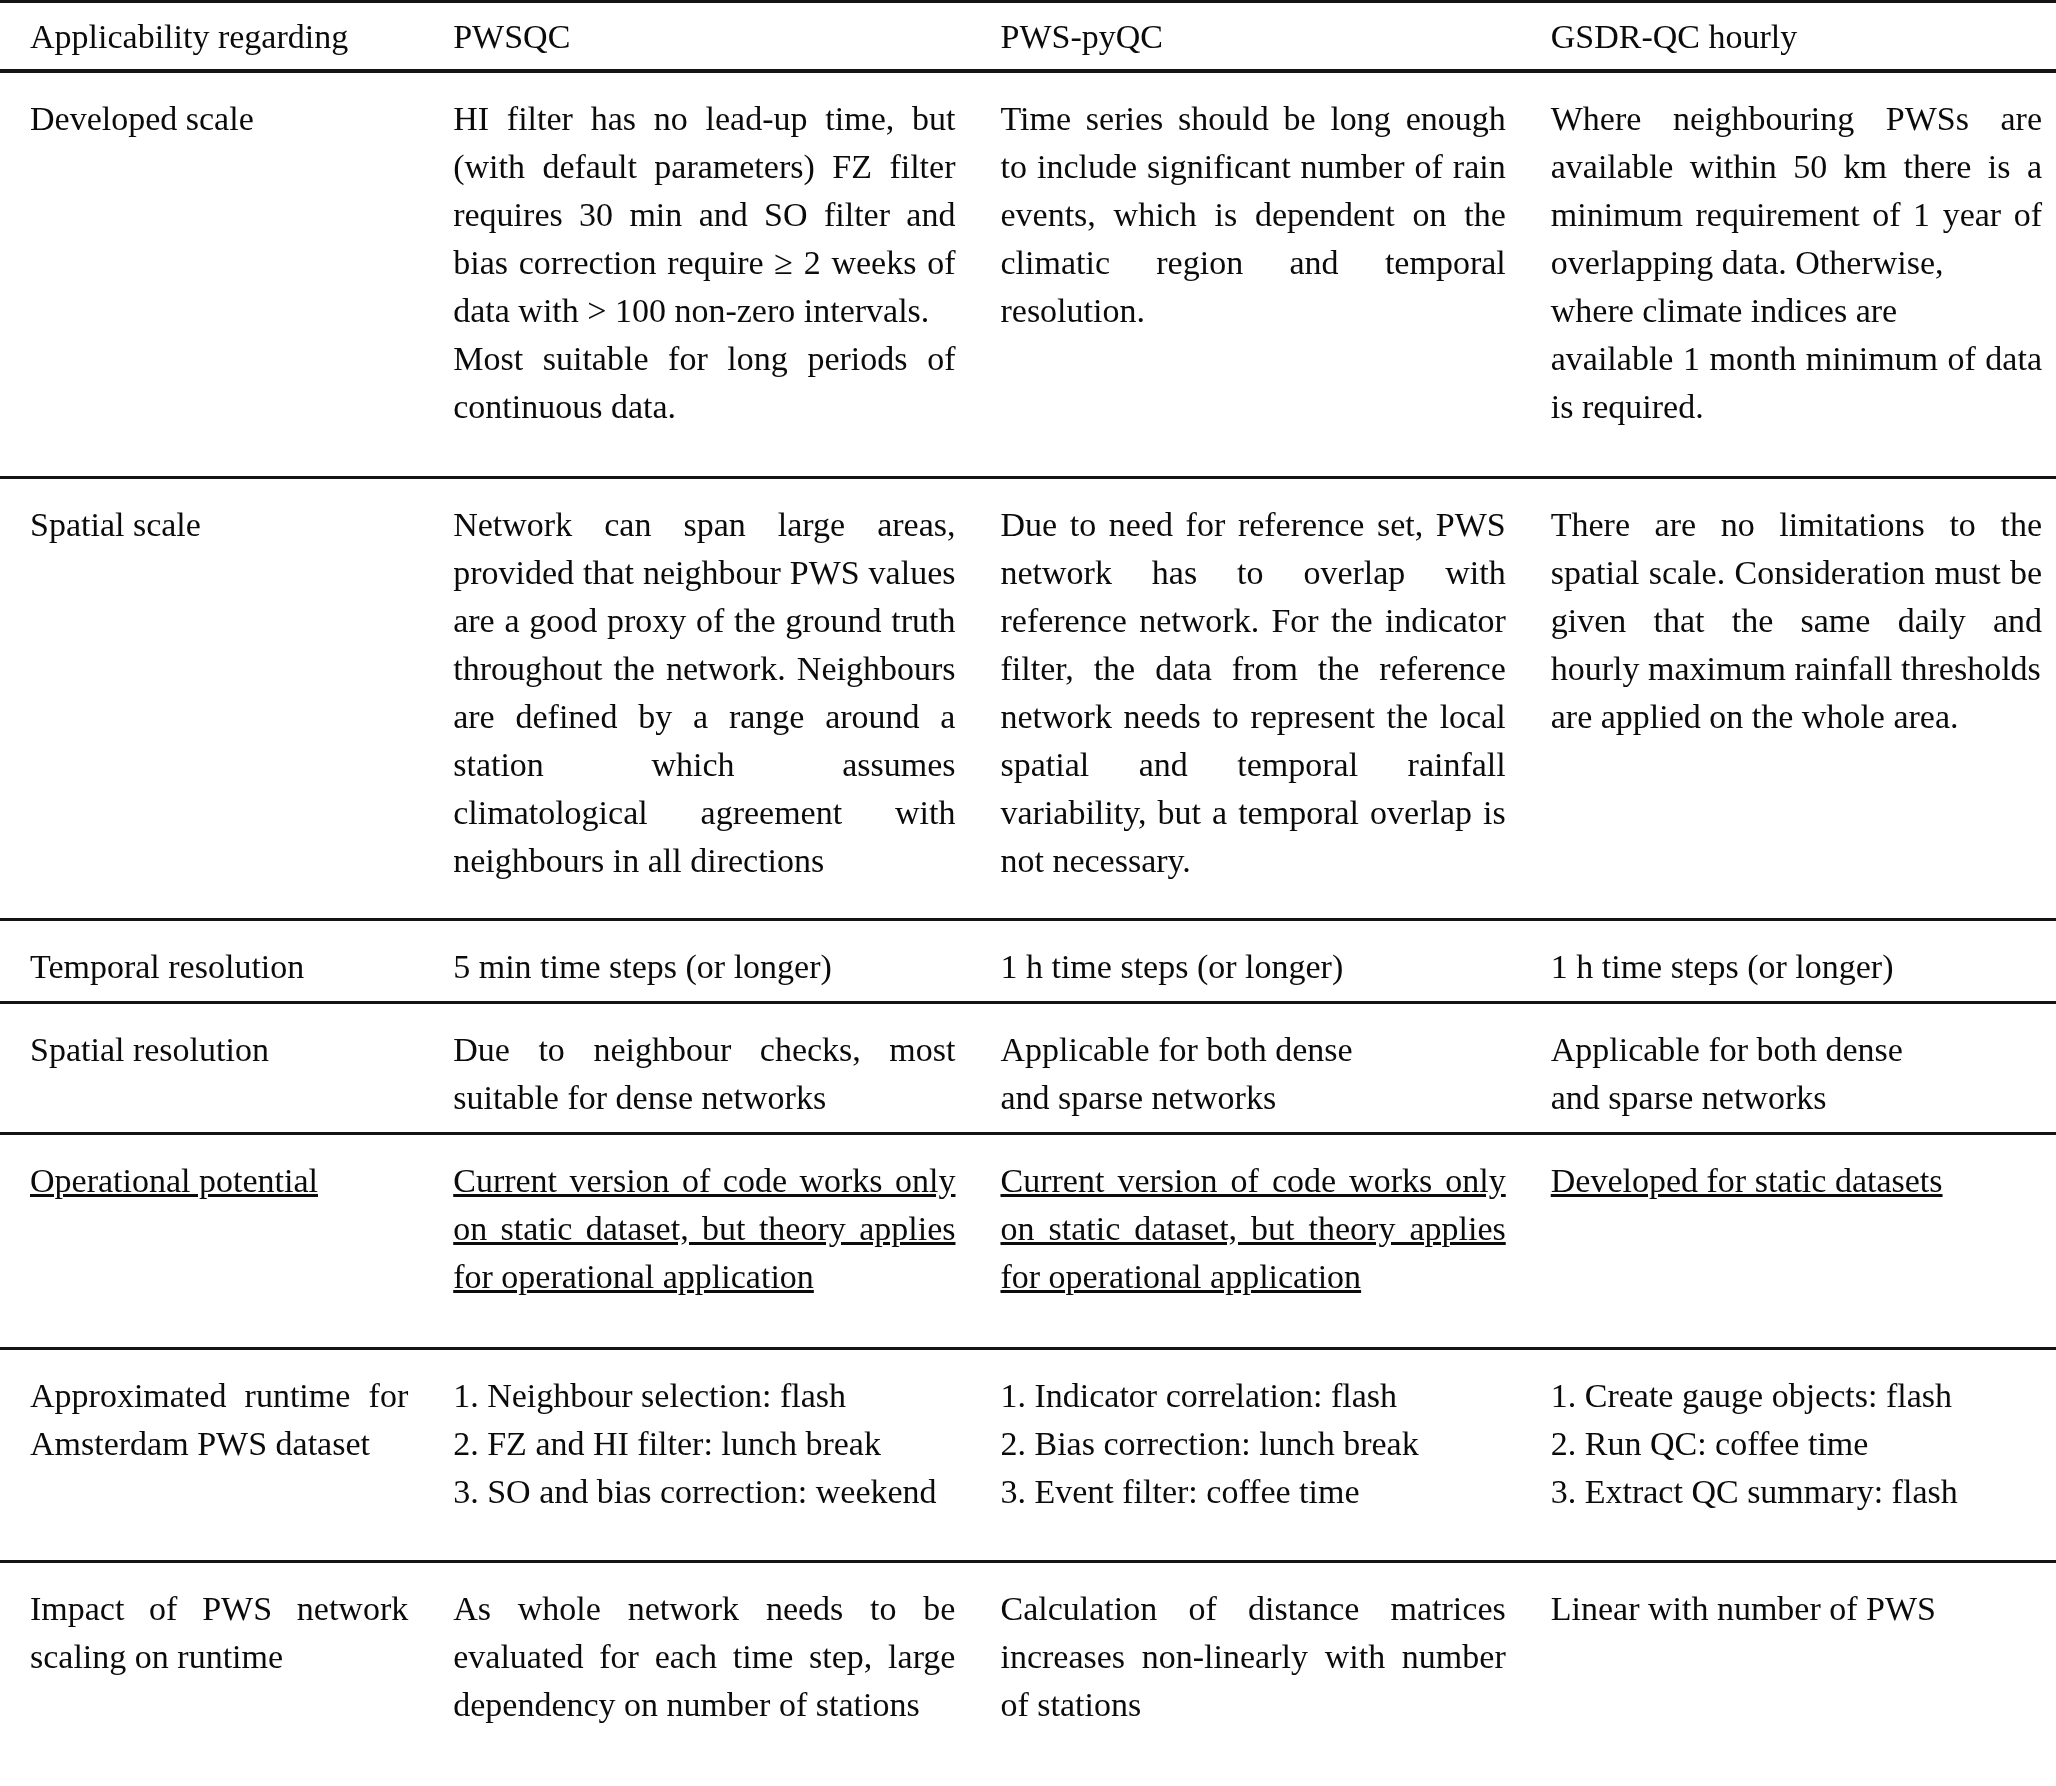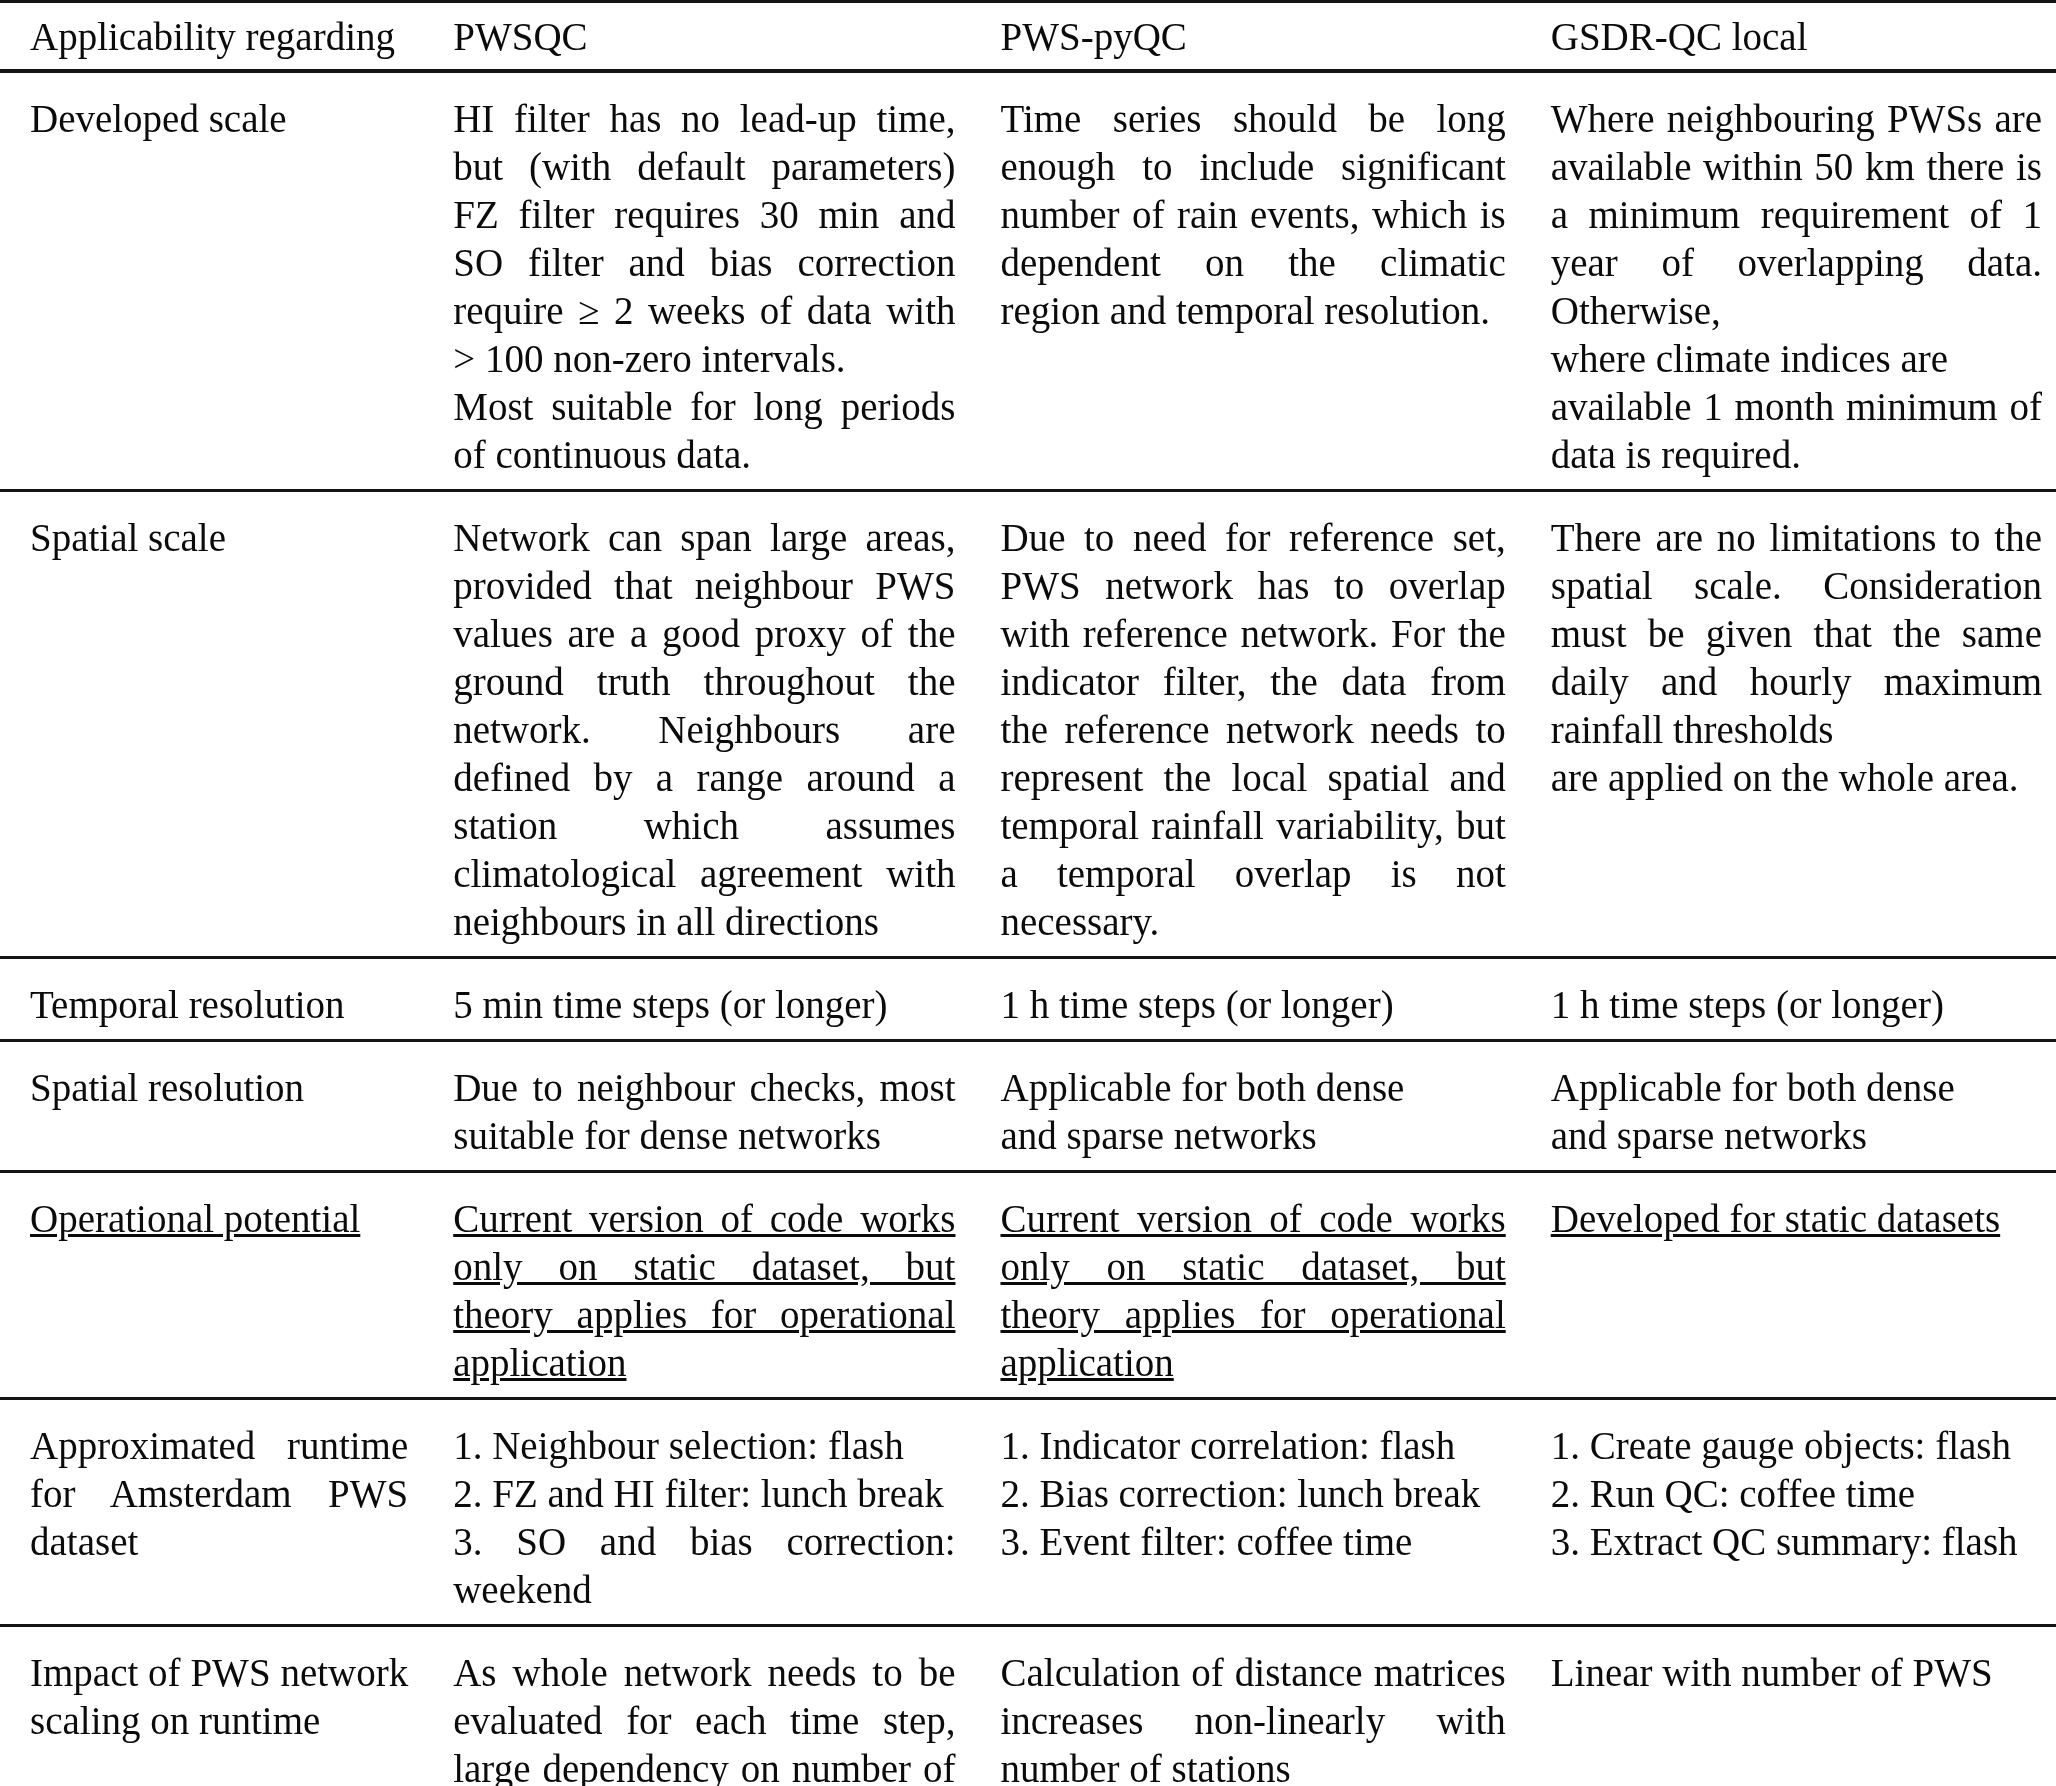--- a/index.html
+++ b/index.html
@@ -29,7 +29,7 @@
   th, td {
     vertical-align: top;
     padding: 22px 15px 10px 30px;
-    font-size: 39px;
+    font-size: 34px;
     line-height: 48px;
     font-weight: normal;
     text-align: left;

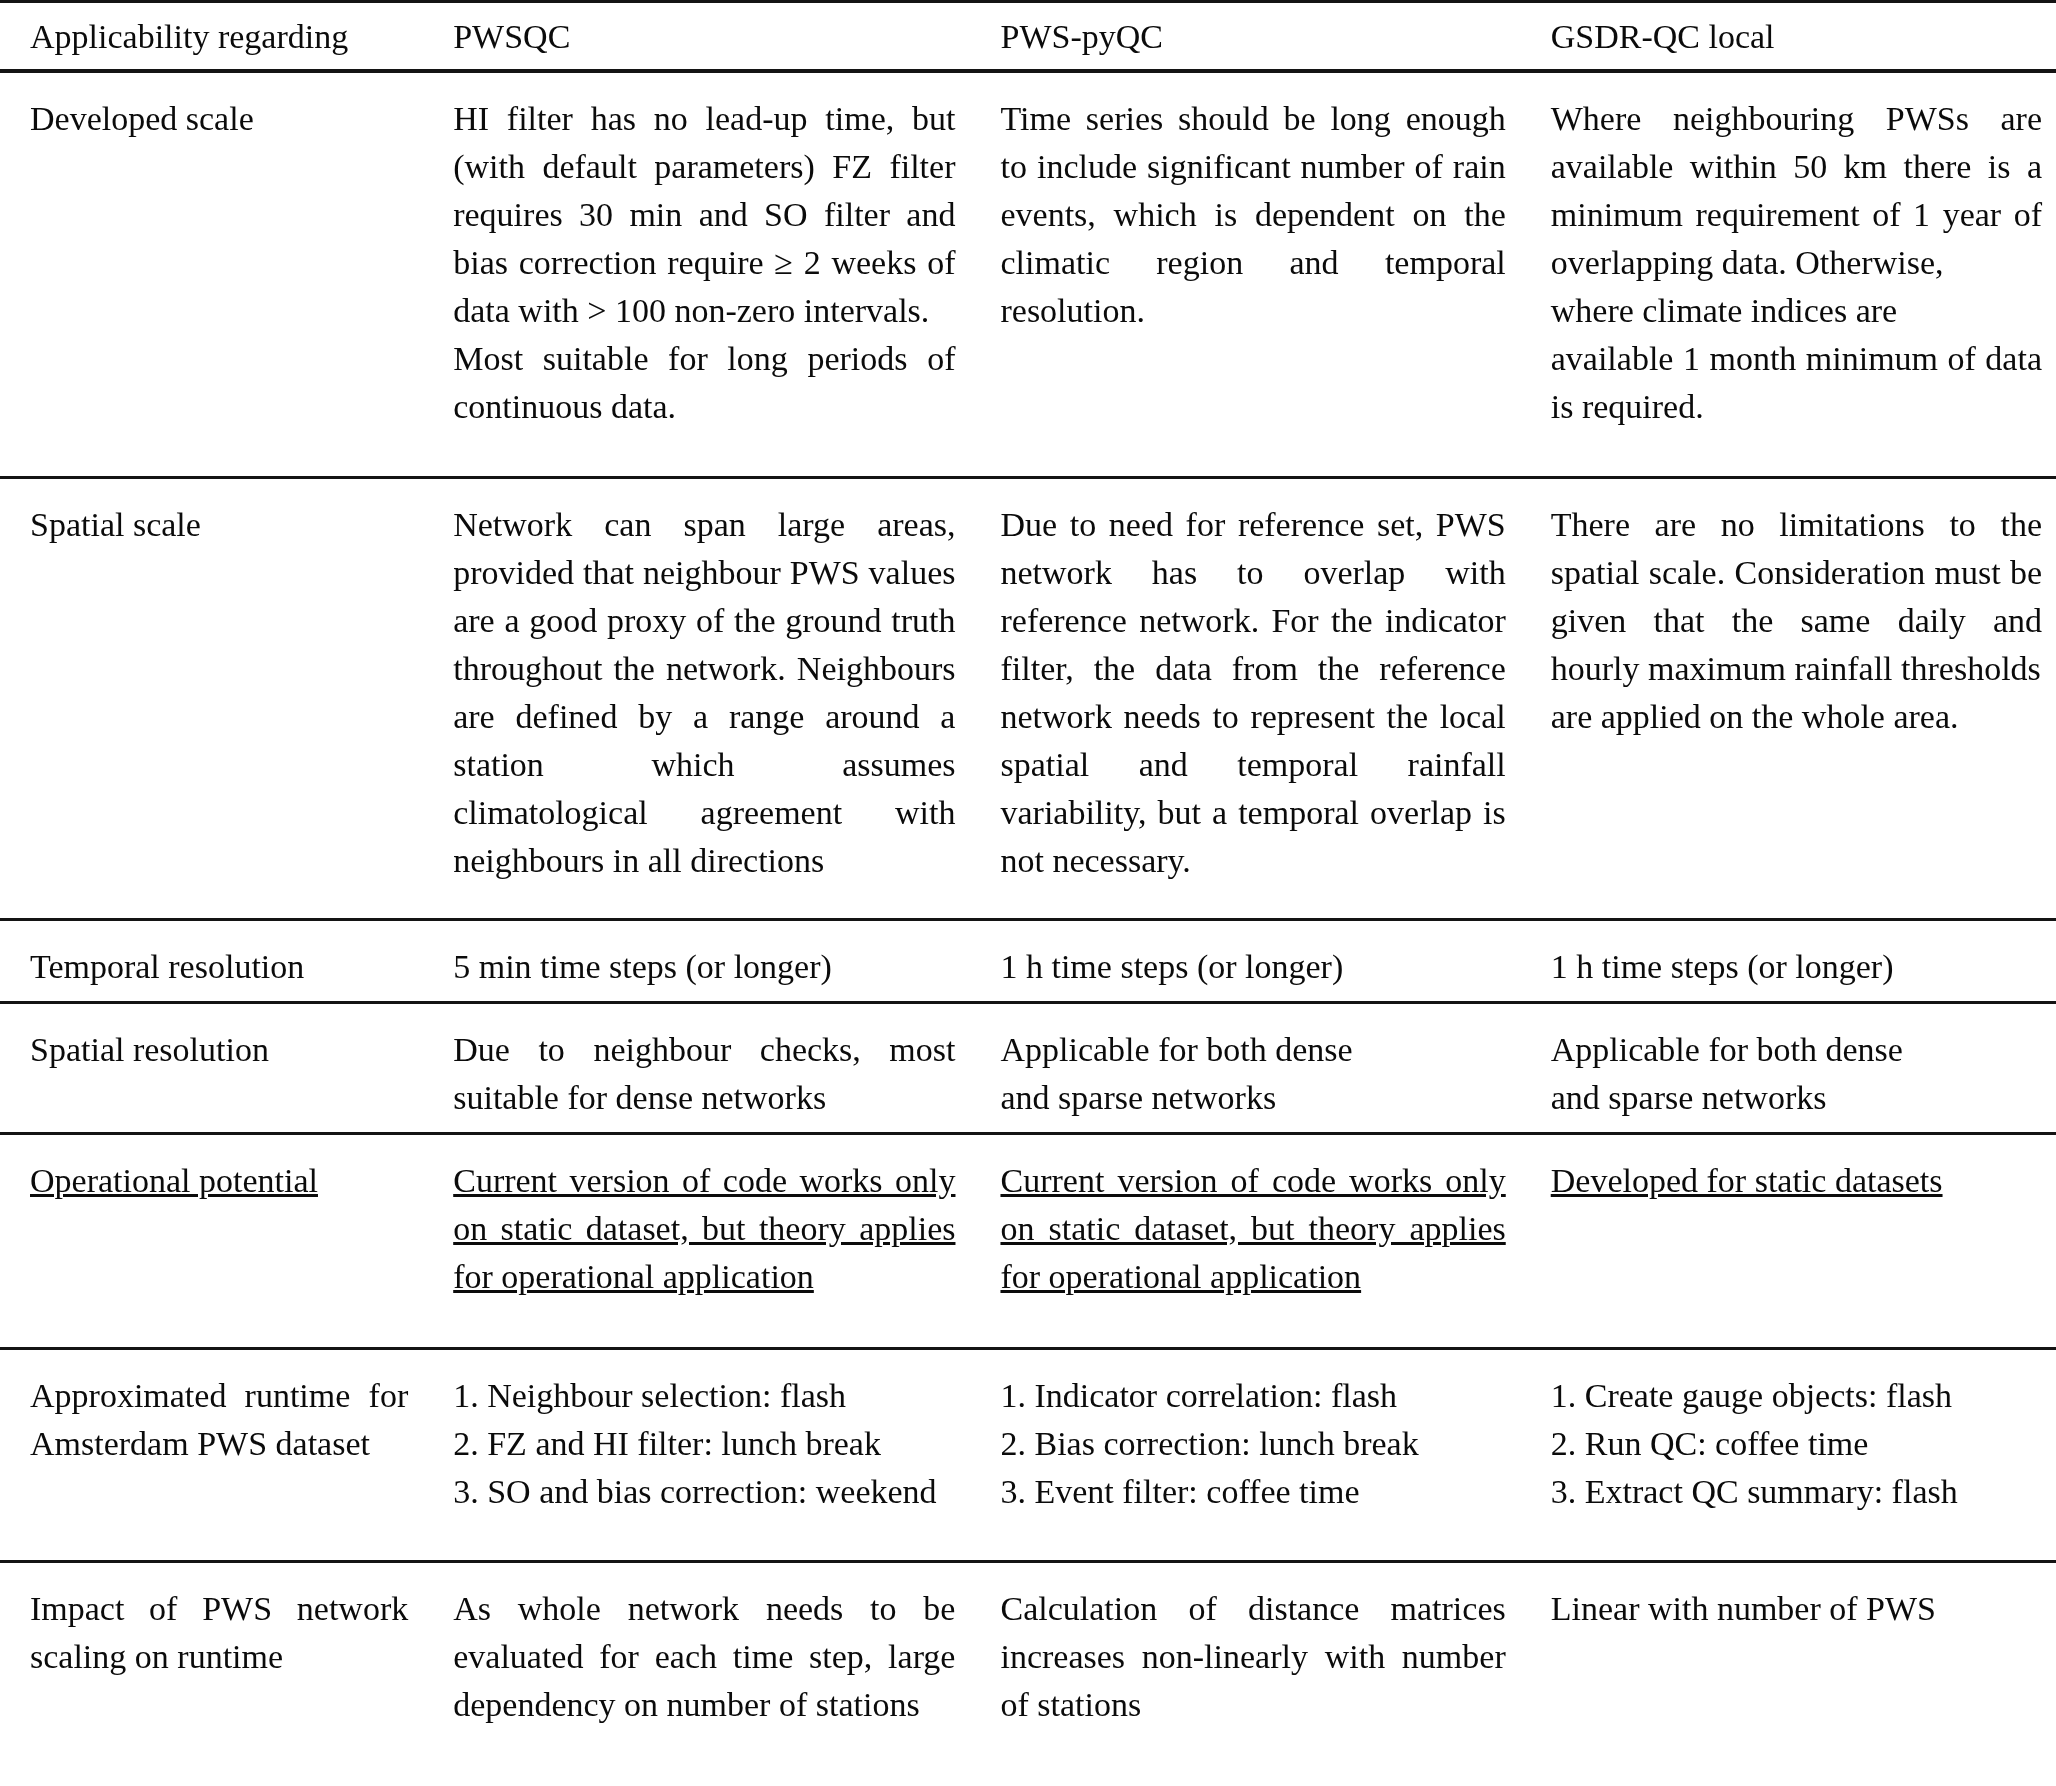--- a/index.html
+++ b/index.html
@@ -74,7 +74,7 @@
       <th>Applicability regarding</th>
       <th>PWSQC</th>
       <th>PWS-pyQC</th>
-      <th>GSDR-QC local</th>
+      <th>GSDR-QC hourly</th>
     </tr>
   </thead>
   <tbody>

